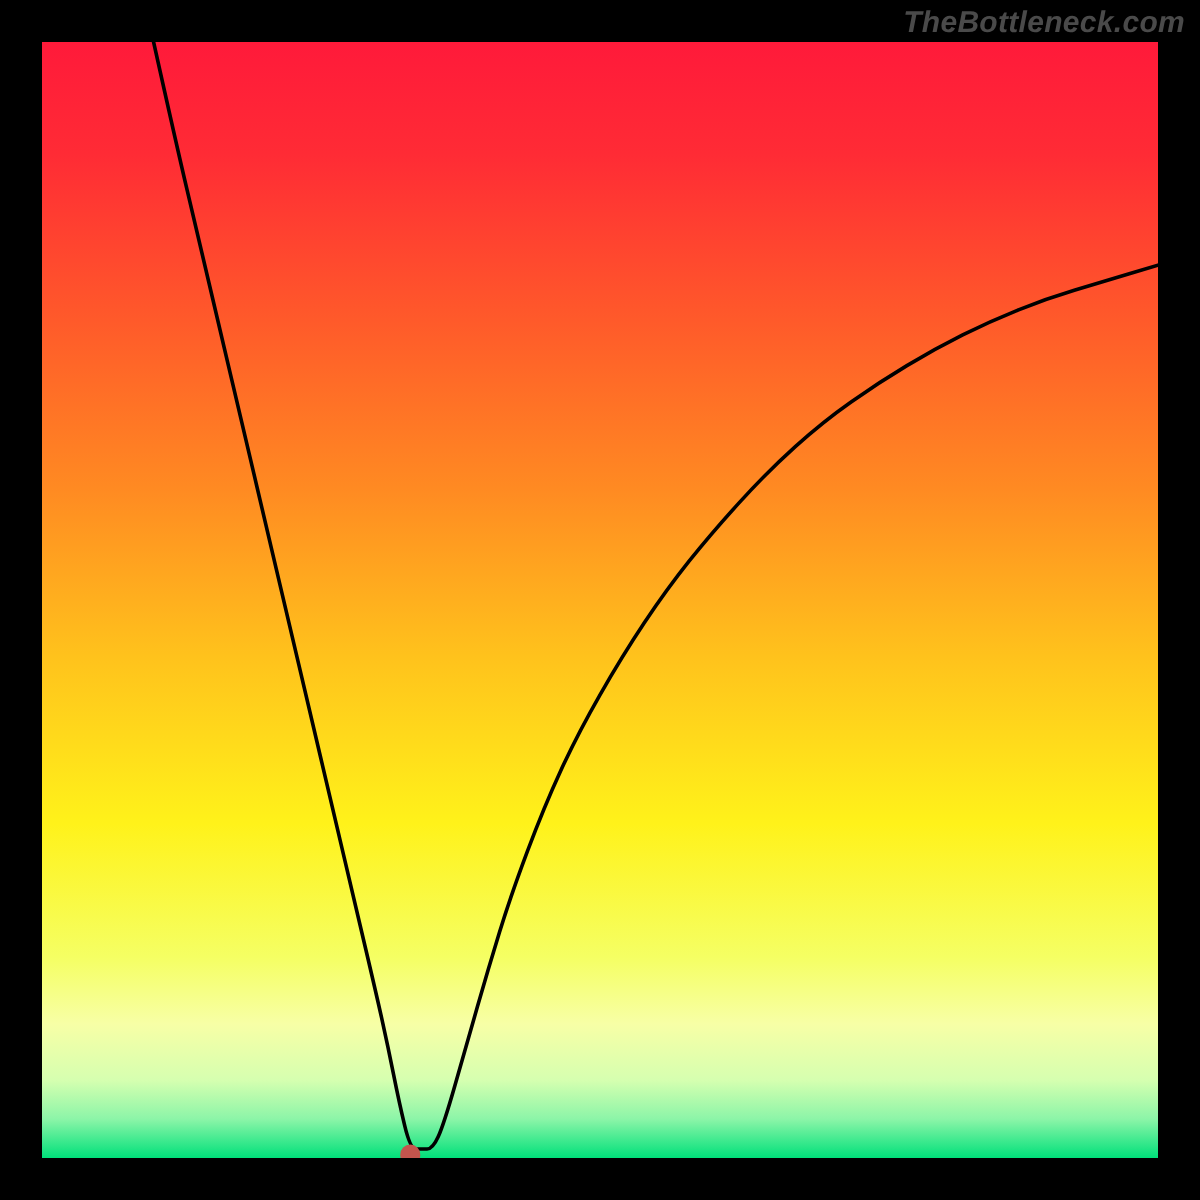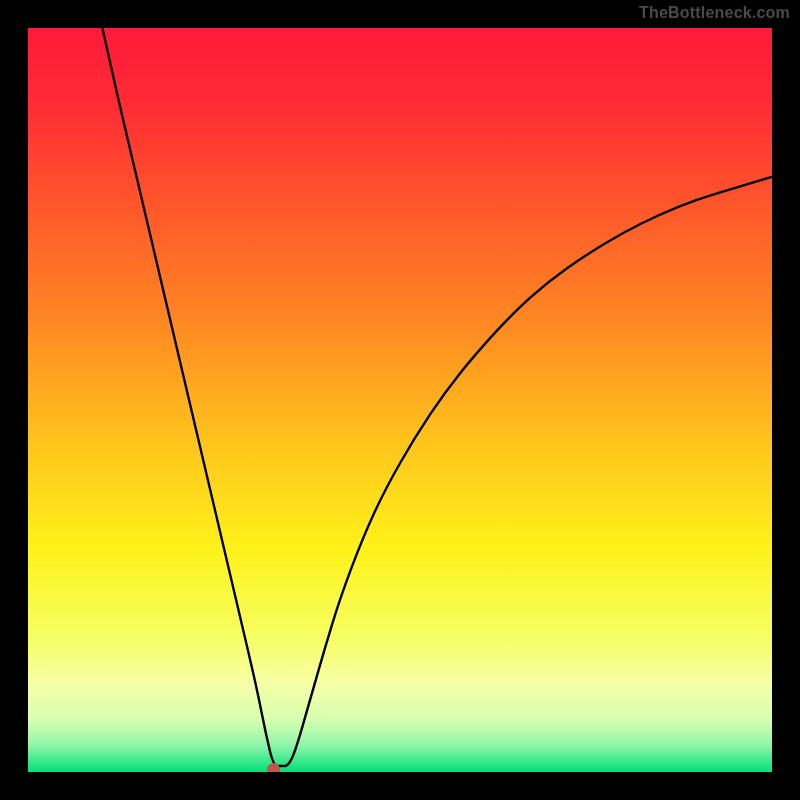--- a/index.html
+++ b/index.html
@@ -34,9 +34,10 @@
     top: 4px;
     right: 10px;
     color: #4a4a4a;
-    font-size: 16px;
+    font-size: 20px;
     font-weight: 600;
     letter-spacing: 0.2px;
+    font-style: italic;
   }
 </style>
 </head>

